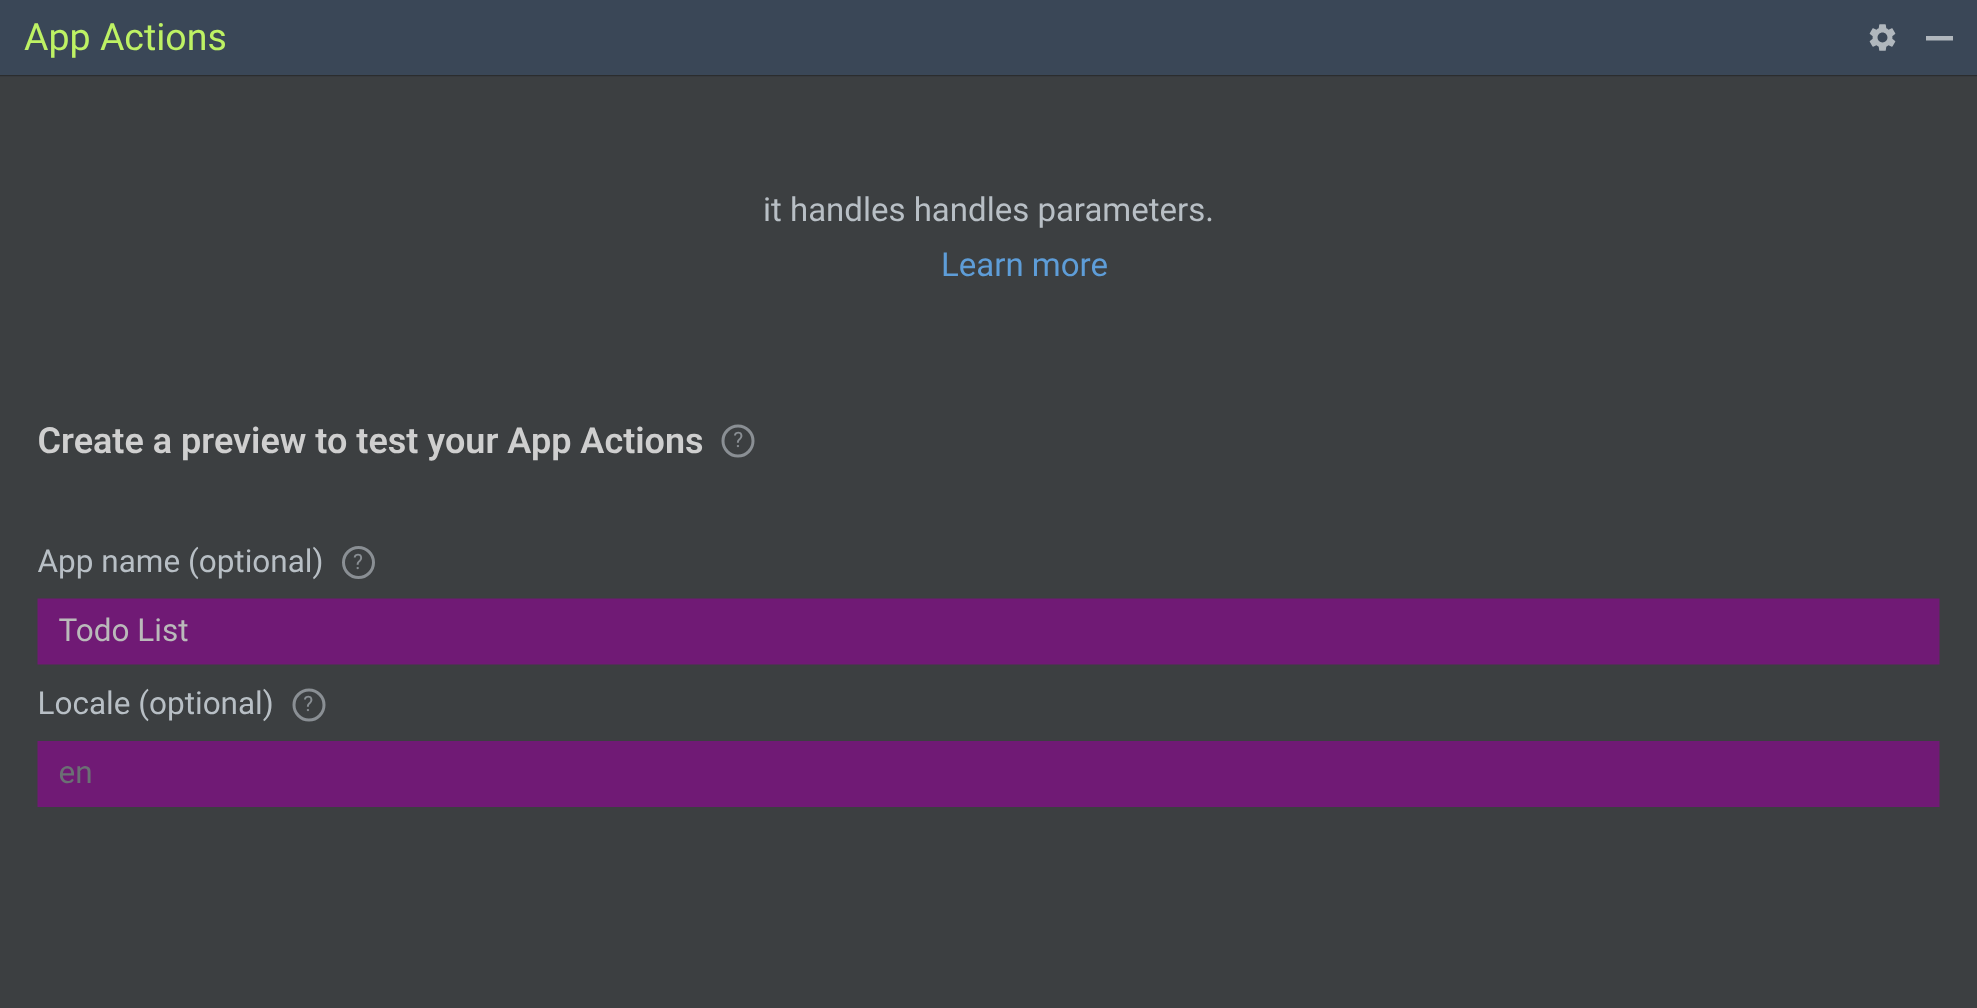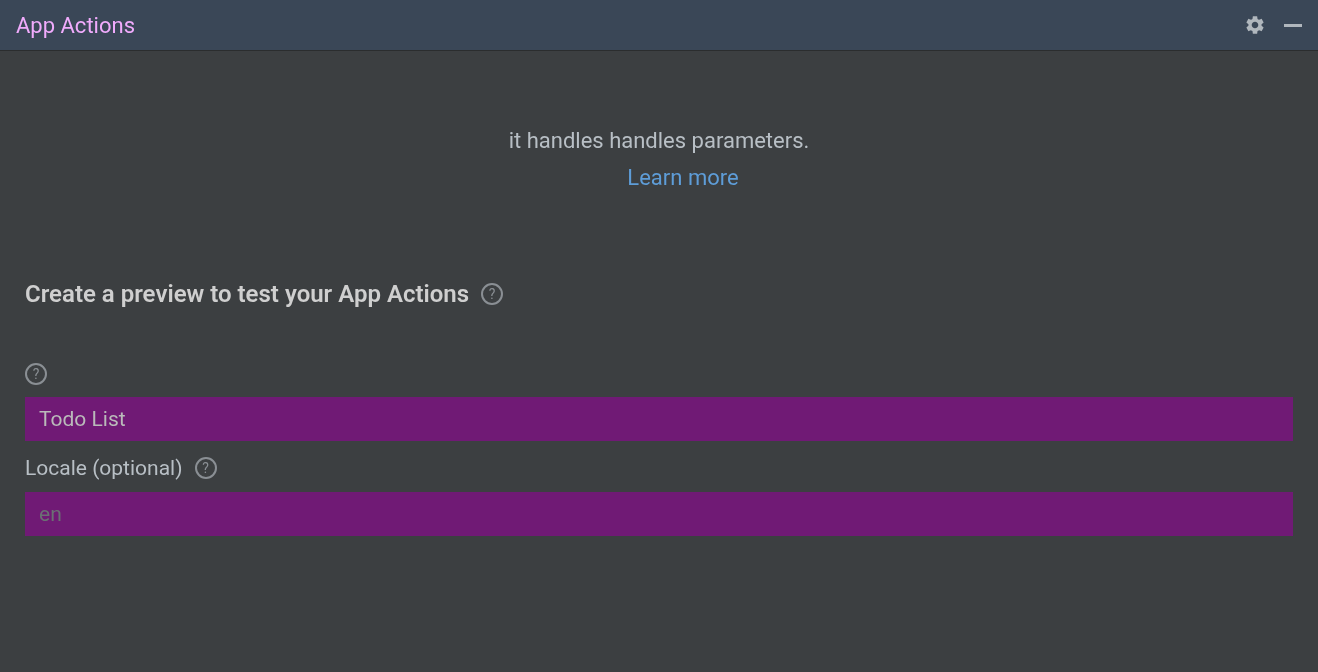--- a/index.html
+++ b/index.html
@@ -28,8 +28,8 @@
     }
     
     .titlebar-title {
-      color: #f0abfc;
-      font-size: 22px;
+      color: #bef264;
+      font-size: 25px;
     }
     
     .titlebar-actions {

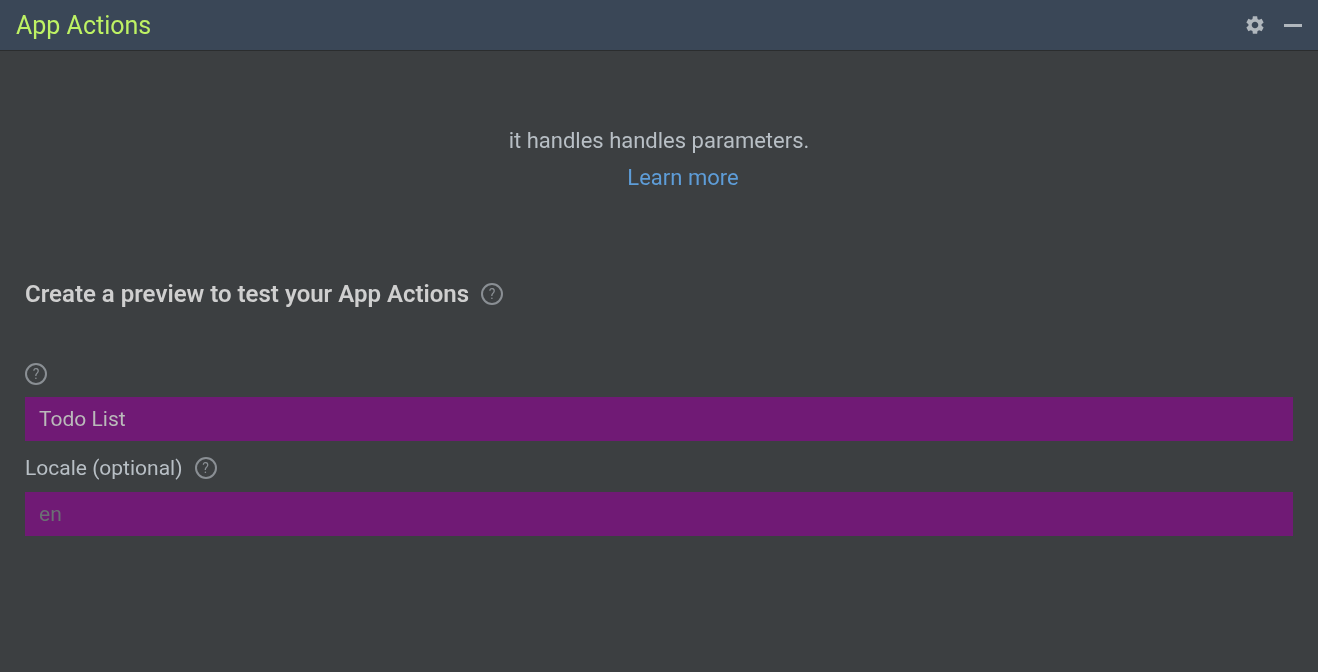--- a/index.html
+++ b/index.html
@@ -201,6 +201,7 @@
 
     <div class="field-row">
       <div class="field-label-row">
+        <div class="field-label">App name (optional)</div>
         <div class="help-icon">?</div>
       </div>
       <input type="text" class="text-input" value="Todo List" style="">

